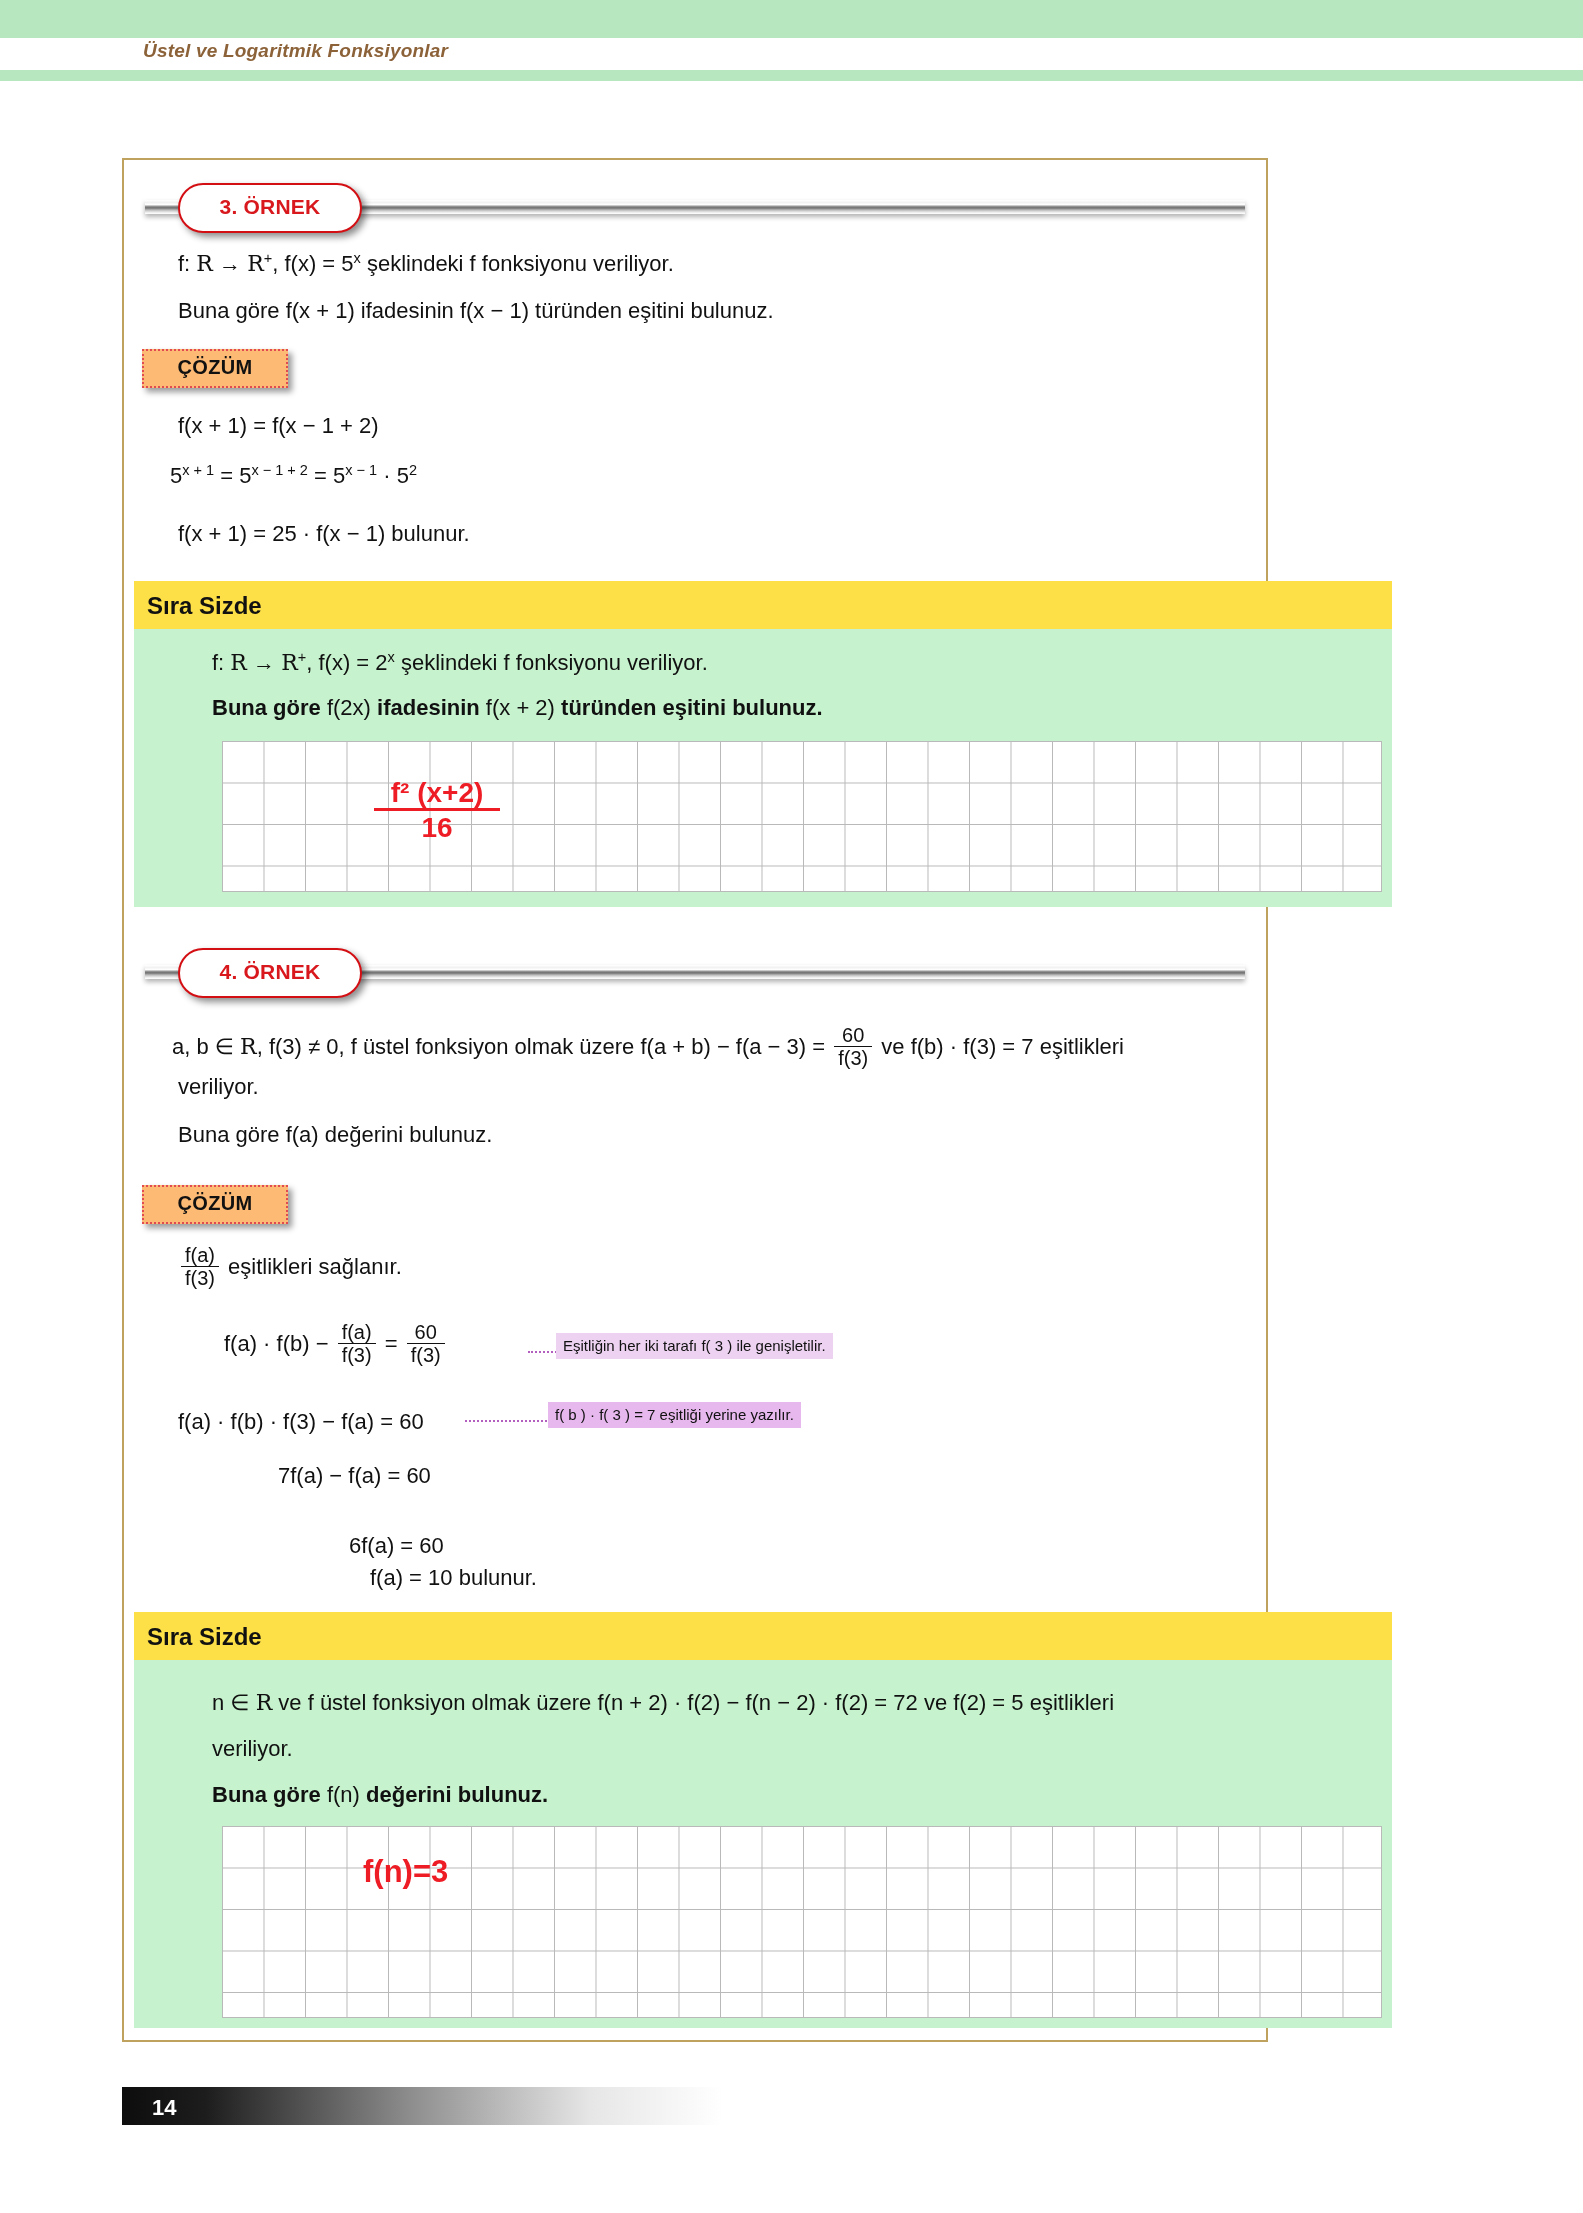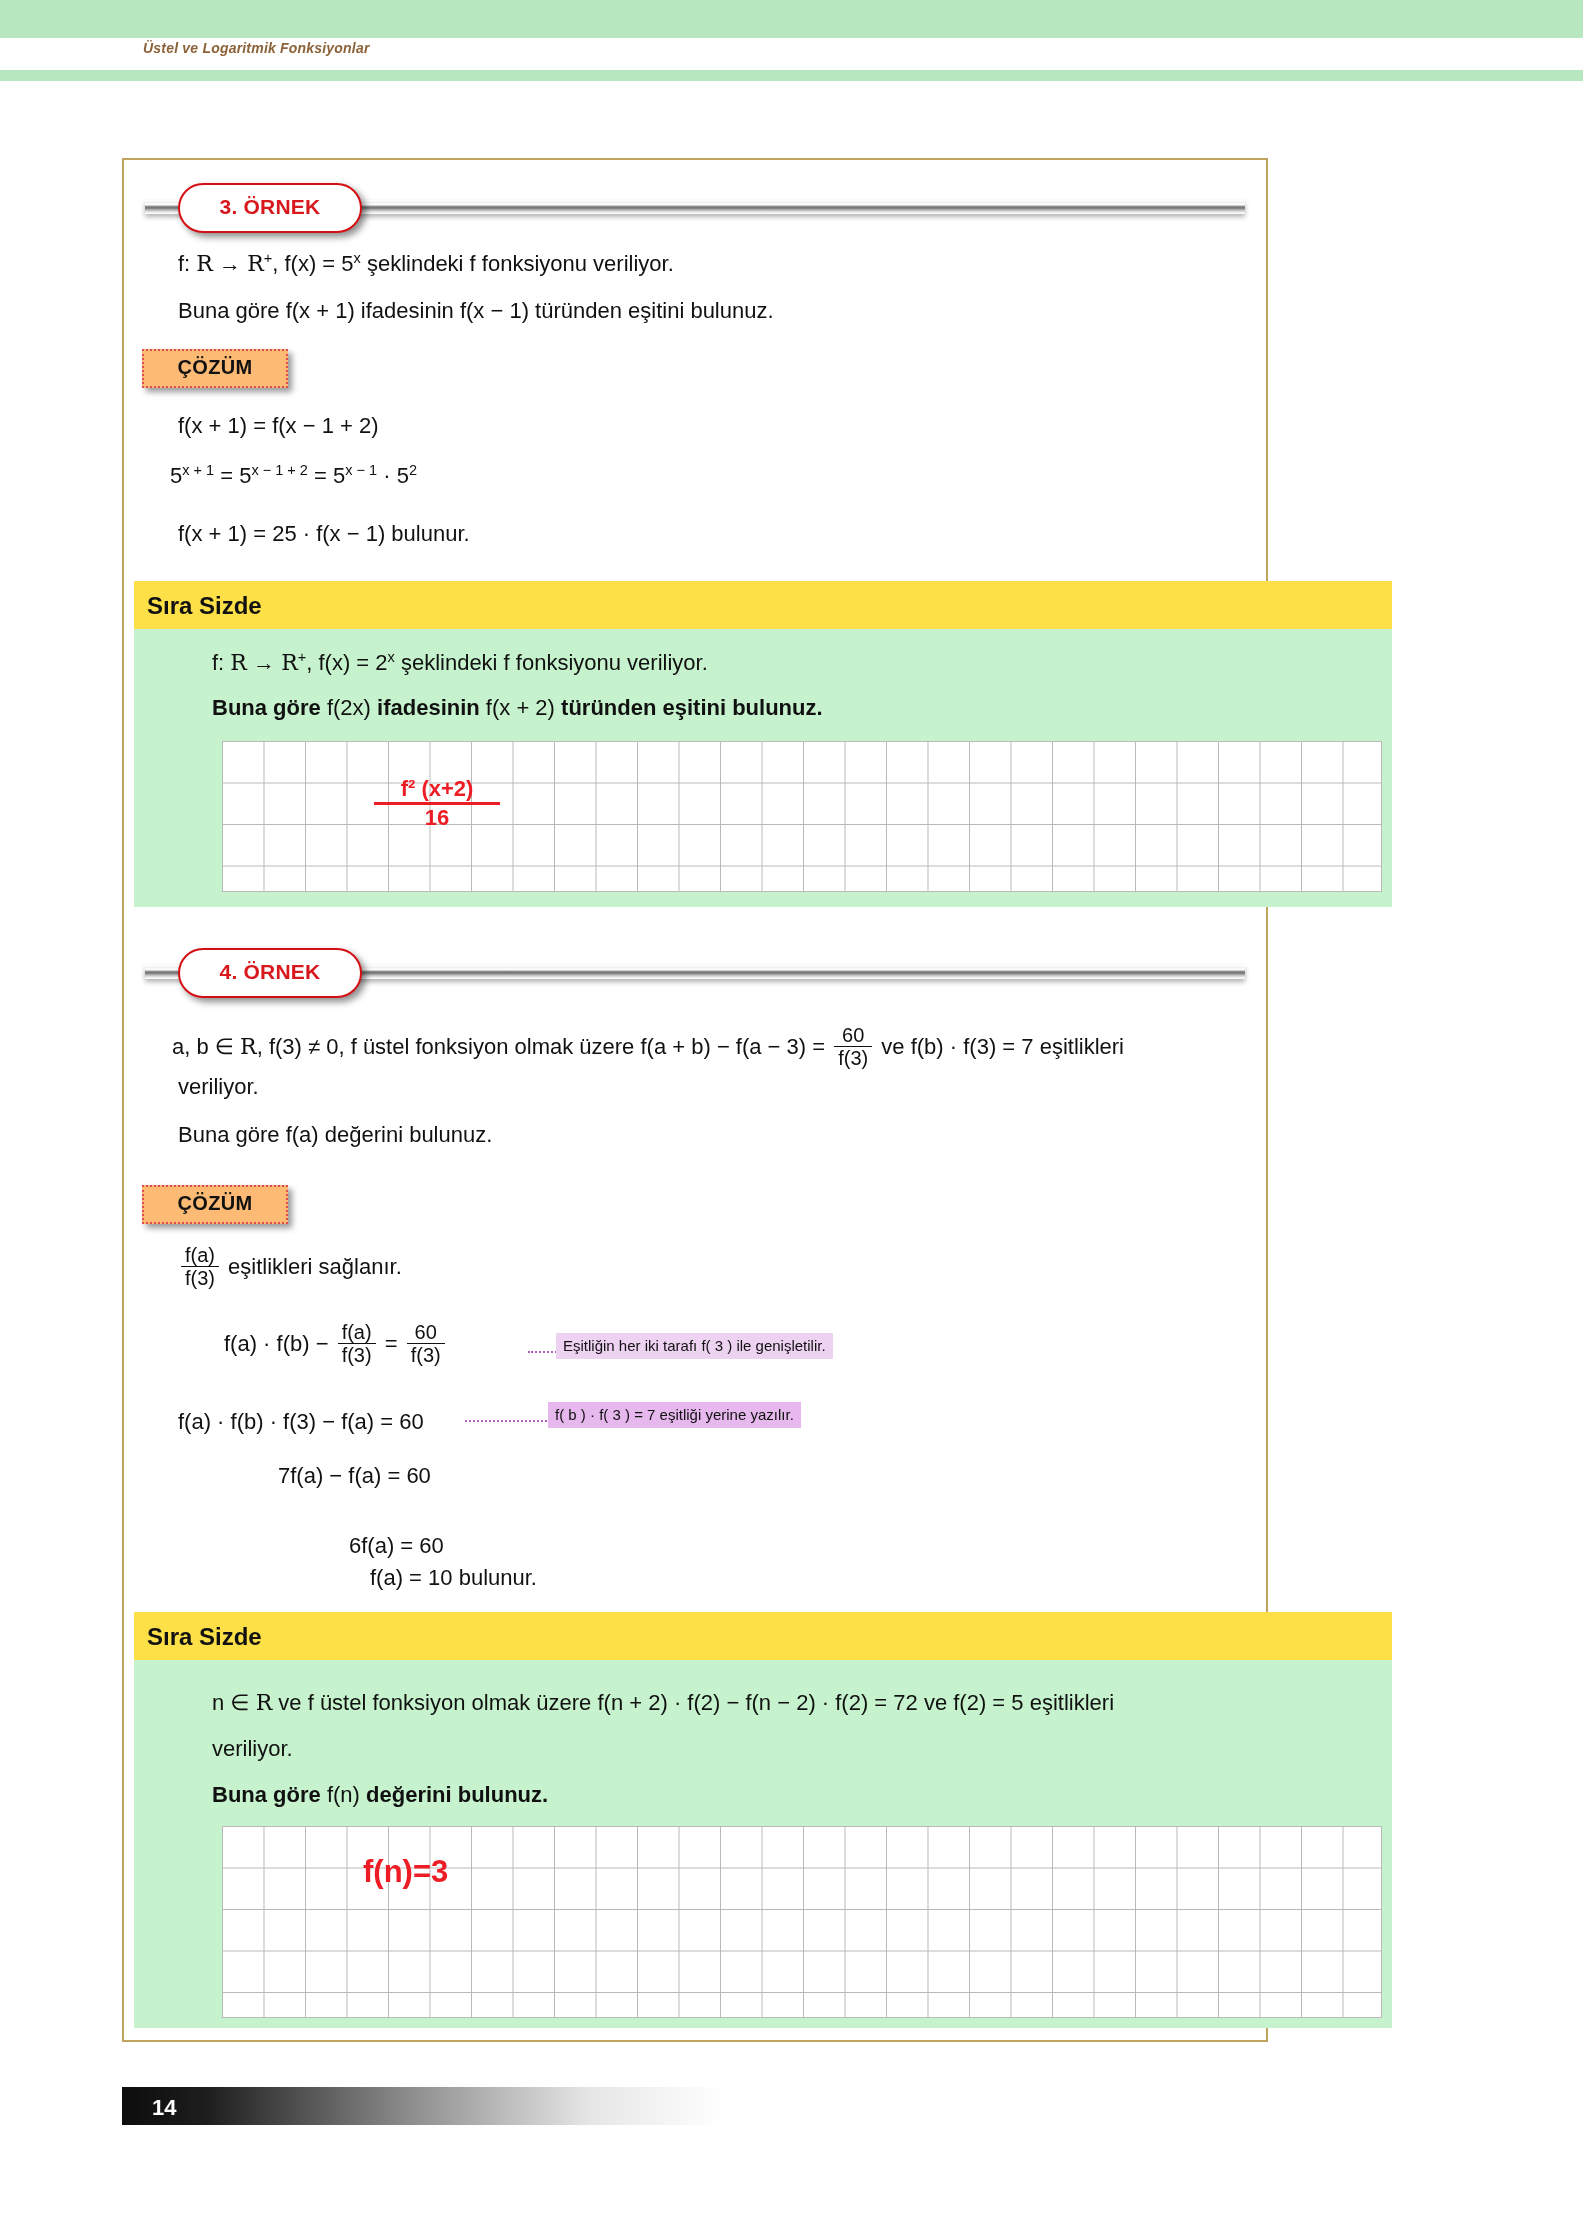--- a/index.html
+++ b/index.html
@@ -44,7 +44,7 @@
     font-family: "Liberation Sans", sans-serif;
     font-style: italic;
     font-weight: bold;
-    font-size: 14px;
+    font-size: 19px;
     color: #8c6239;
     letter-spacing: 0.2px;
     white-space: nowrap;

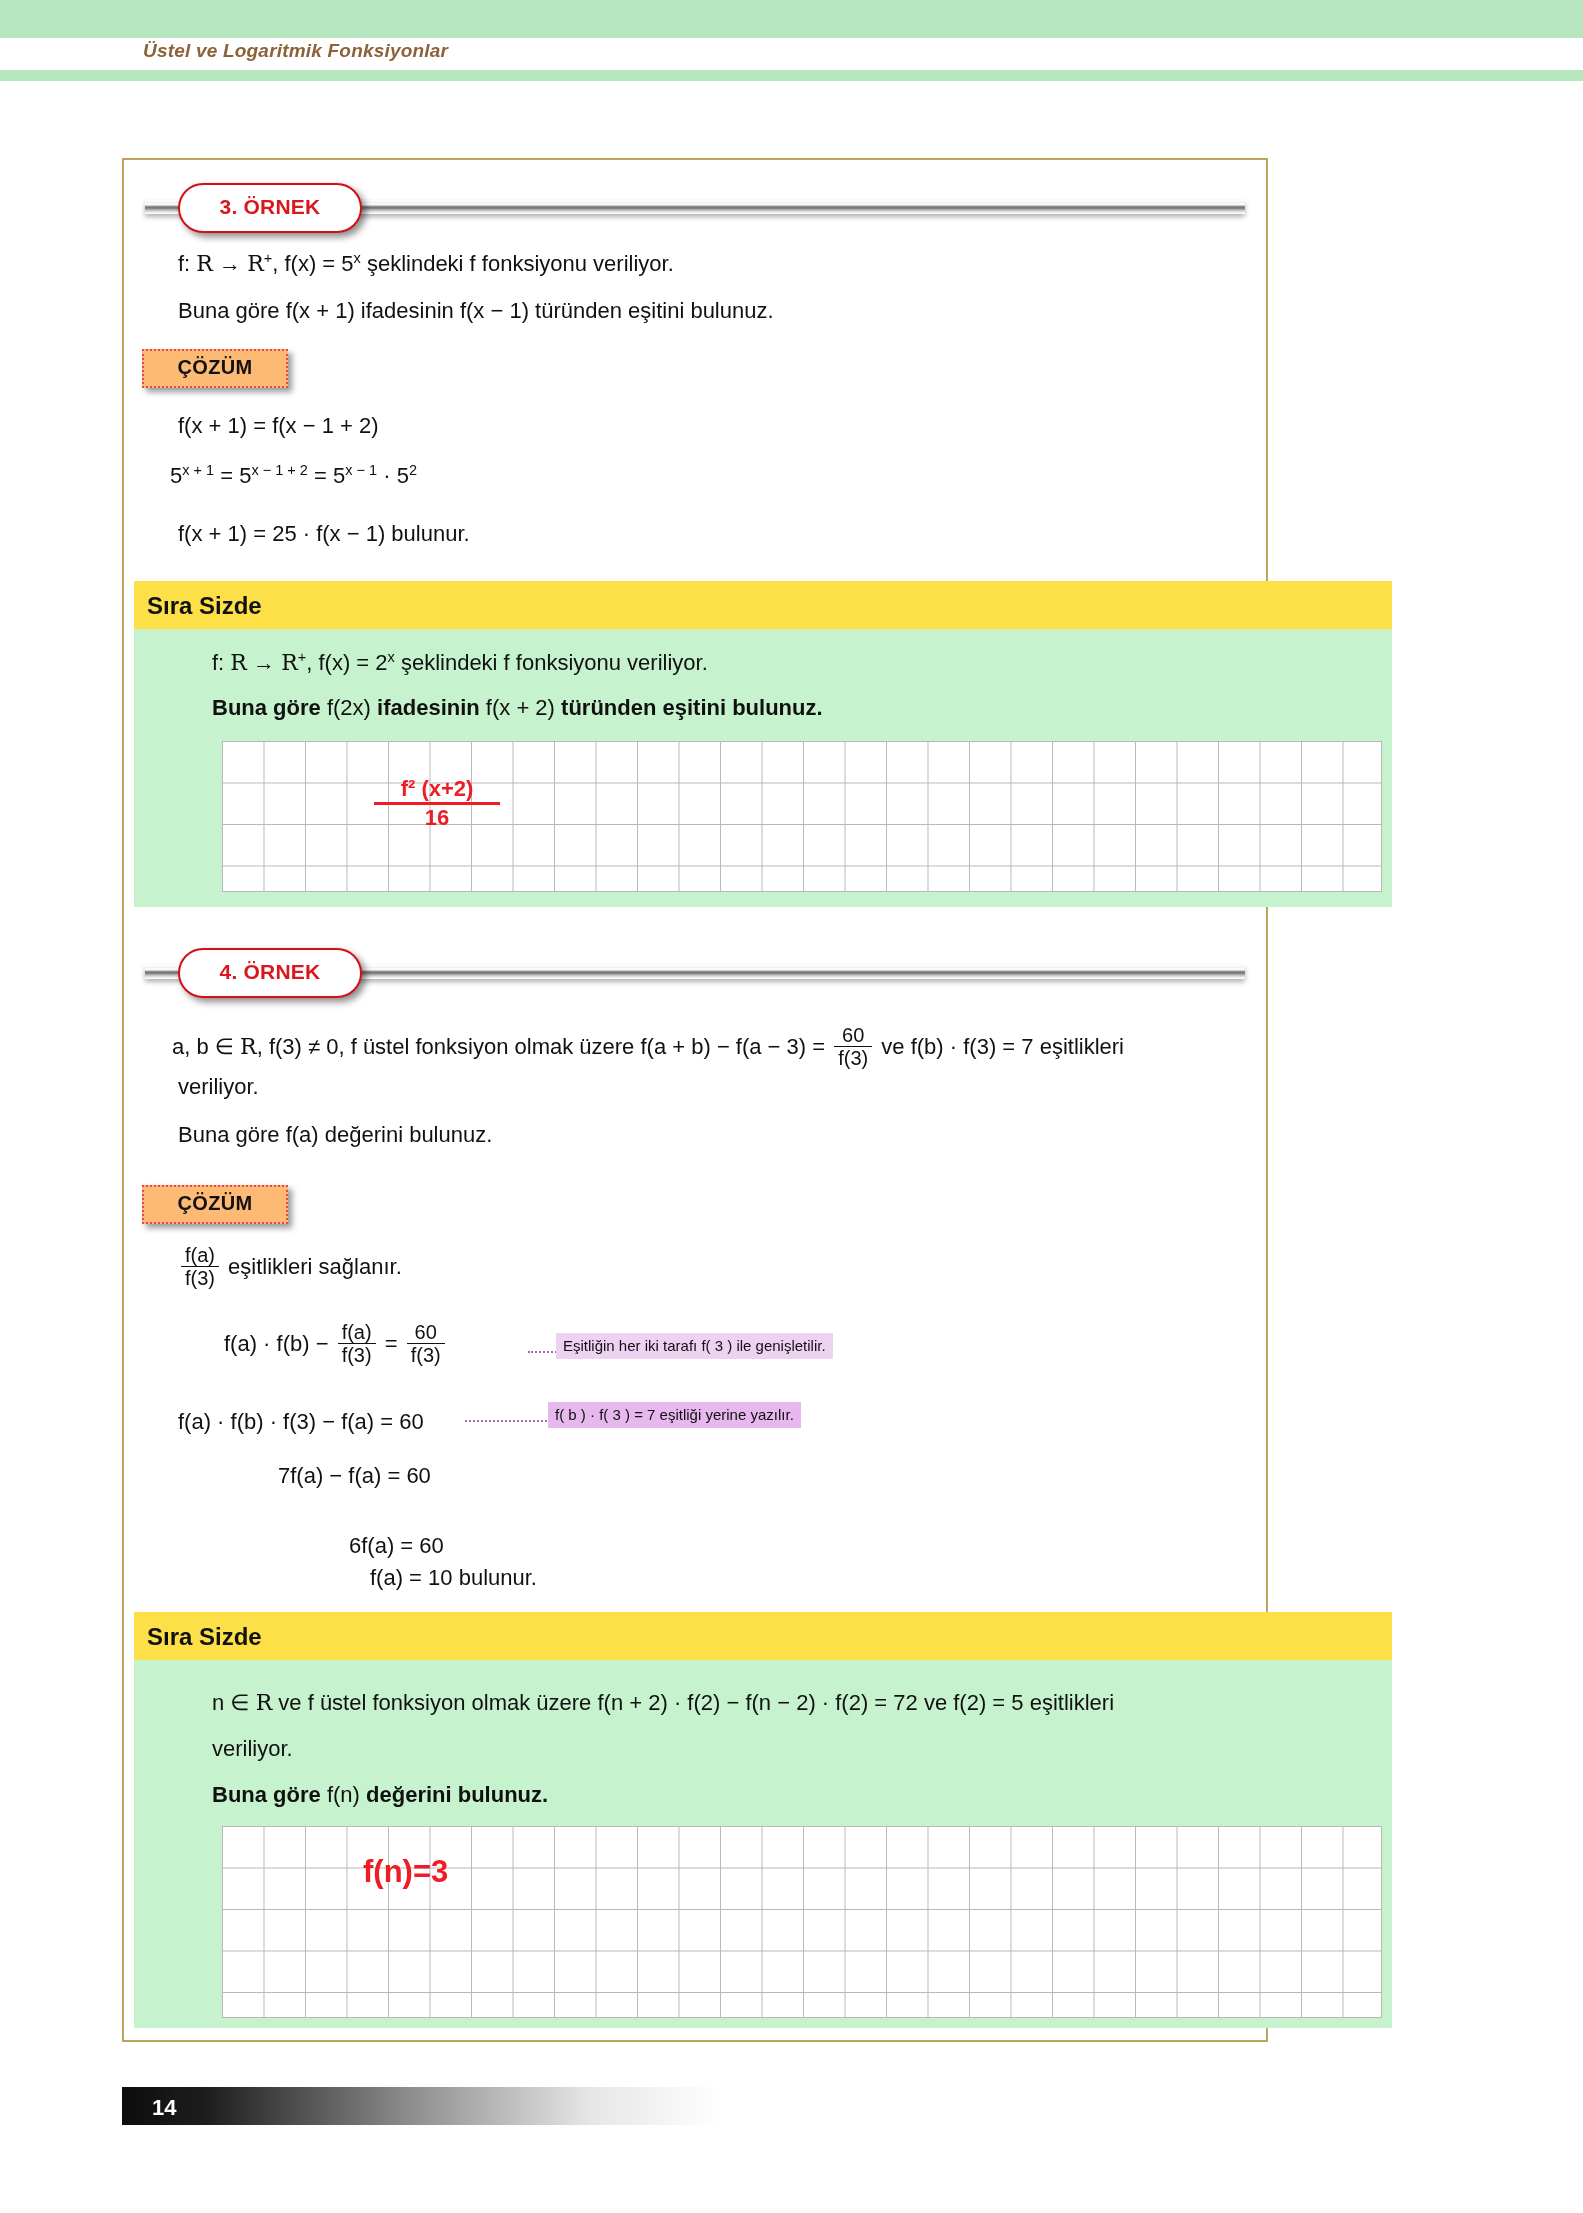--- a/index.html
+++ b/index.html
@@ -159,7 +159,7 @@
     position: absolute;
     color: #ee1c24;
     font-weight: bold;
-    font-size: 22px;
+    font-size: 28px;
     text-align: center;
     line-height: 1.12;
   }

